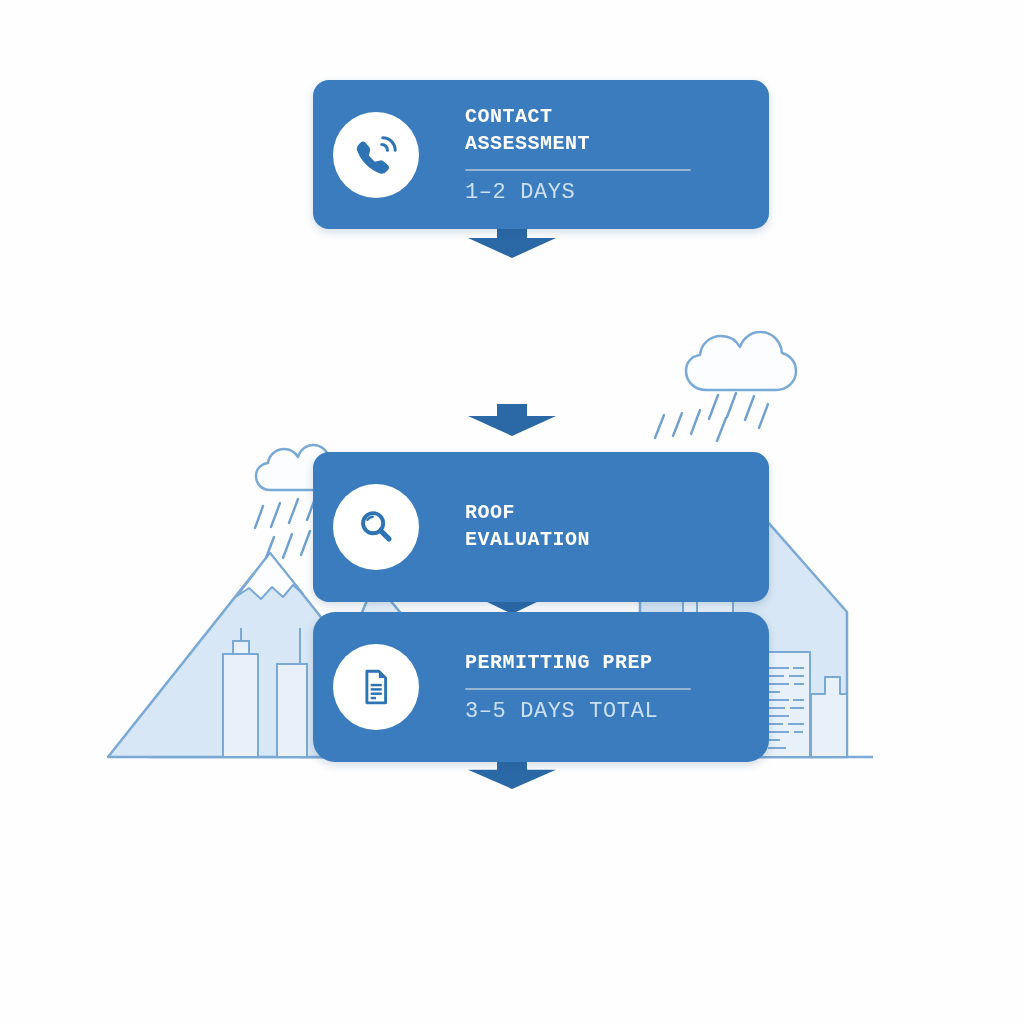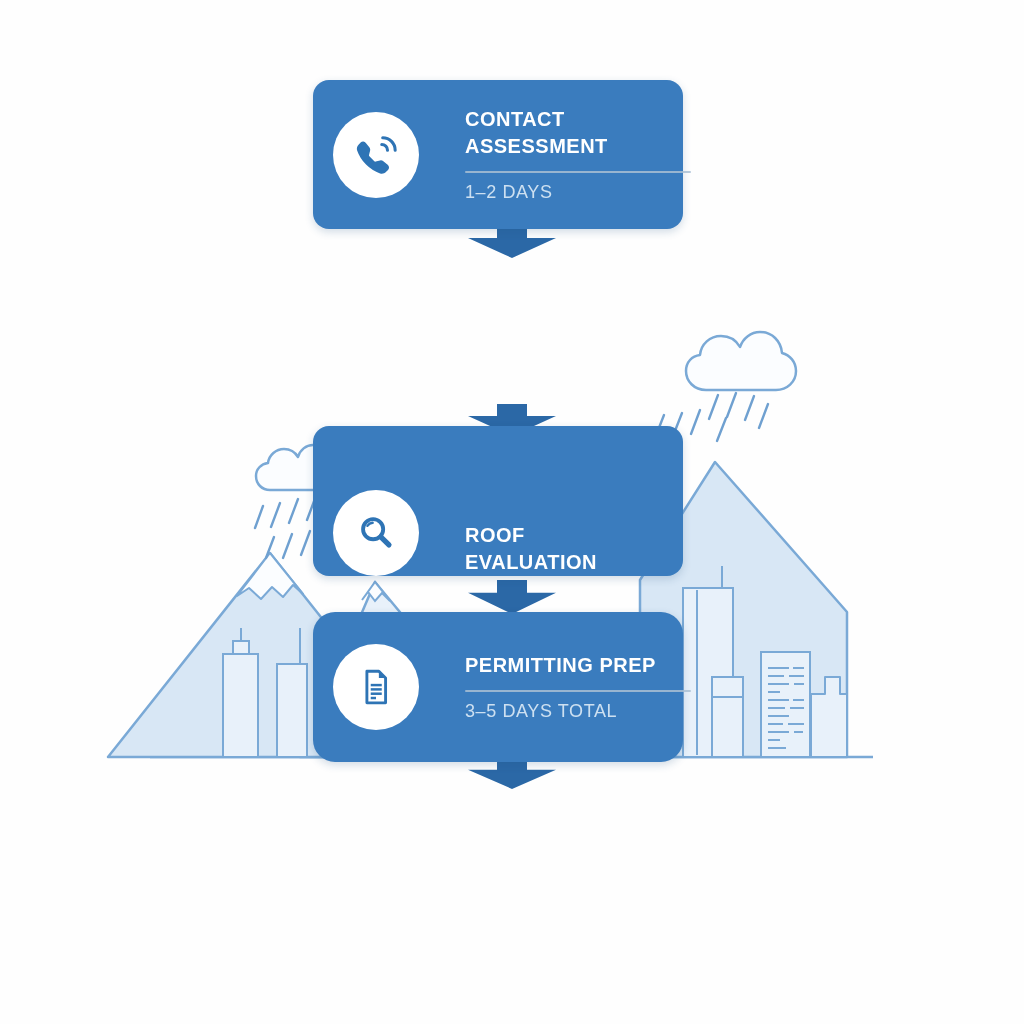--- a/index.html
+++ b/index.html
@@ -37,13 +37,13 @@
   .flow-arrow{position:absolute;left:460px;z-index:1;}
   .flow-arrow polygon{fill:var(--arrow-blue);}
   .card{
-    position:absolute;left:313px;width:370px;z-index:2;
+    position:absolute;left:313px;width:456px;z-index:2;
     background:var(--card-blue);
     border-radius:16px;
     box-shadow:0 3px 9px rgba(30,80,130,.20);
     display:flex;align-items:center;
     box-sizing:border-box;
-    padding-left:20px;padding-right:22px;
+    padding-left:20px;padding-right:22px;font-family:Liberation Mono, monospace;
   }
   .icon-circle{
     flex:0 0 86px;width:86px;height:86px;border-radius:50%;

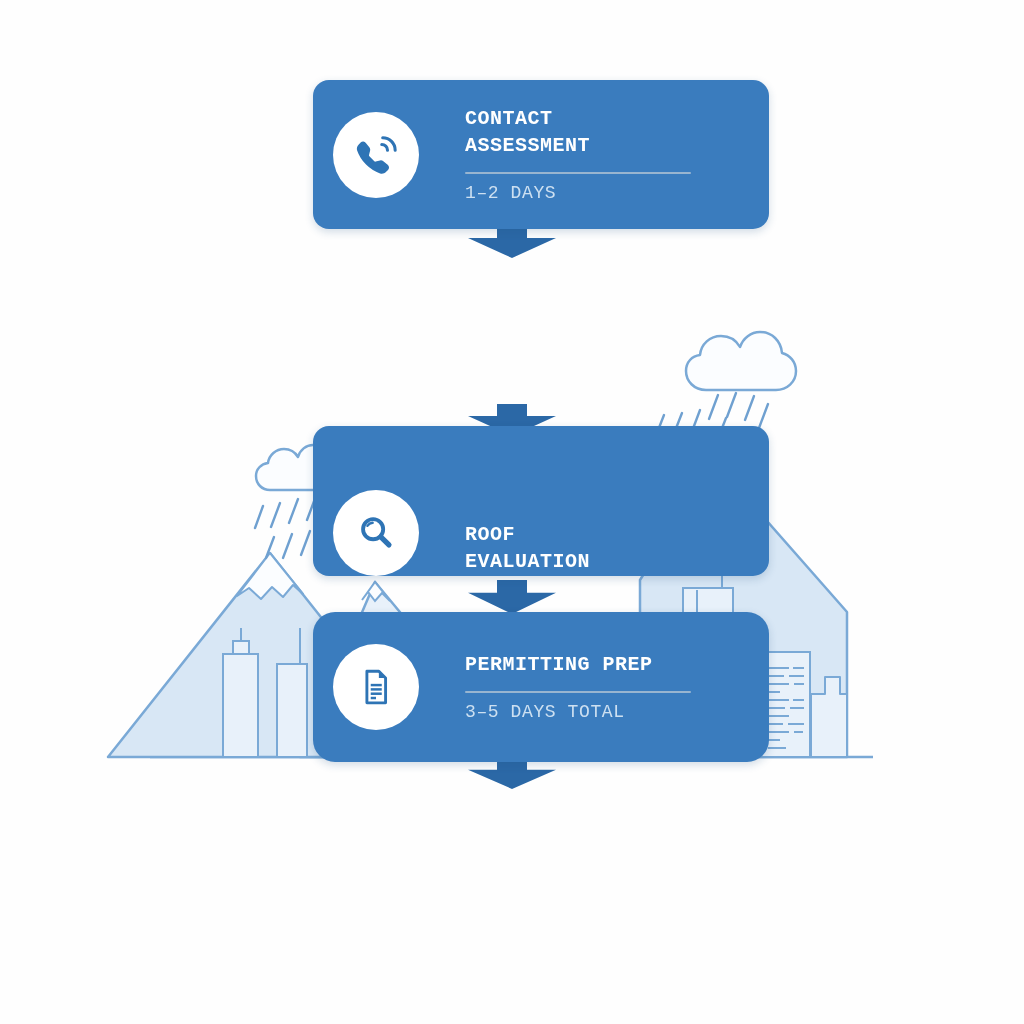--- a/index.html
+++ b/index.html
@@ -62,7 +62,7 @@
     background:var(--divider);opacity:.85;border-radius:1px;
   }
   .card-subtitle{
-    color:var(--subtitle-text);font-size:18px;font-weight:400;
+    color:var(--subtitle-text);font-size:22px;font-weight:400;
     letter-spacing:.6px;
   }
   .card-1{top:80px;height:149px;}

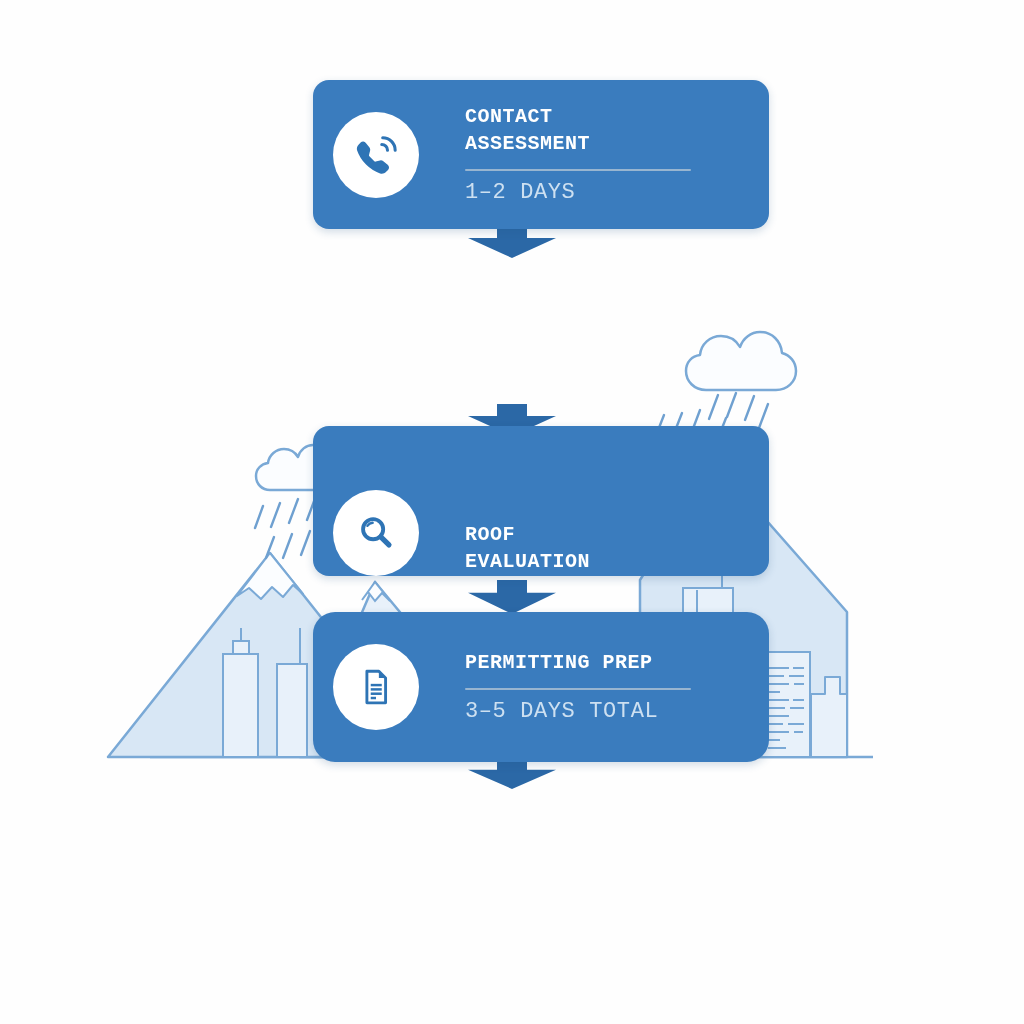--- a/index.html
+++ b/index.html
@@ -67,7 +67,7 @@
   }
   .card-1{top:80px;height:149px;}
   .card-2{top:258px;height:150px;}
-  .card-3{top:426px;height:150px;align-items:flex-end;}
+  .card-3{top:452px;height:150px;}
   .card-4{top:612px;height:150px;border-radius:22px;}
   .card-5{top:787px;height:148px;}
   .arrow-1{top:226px;}

